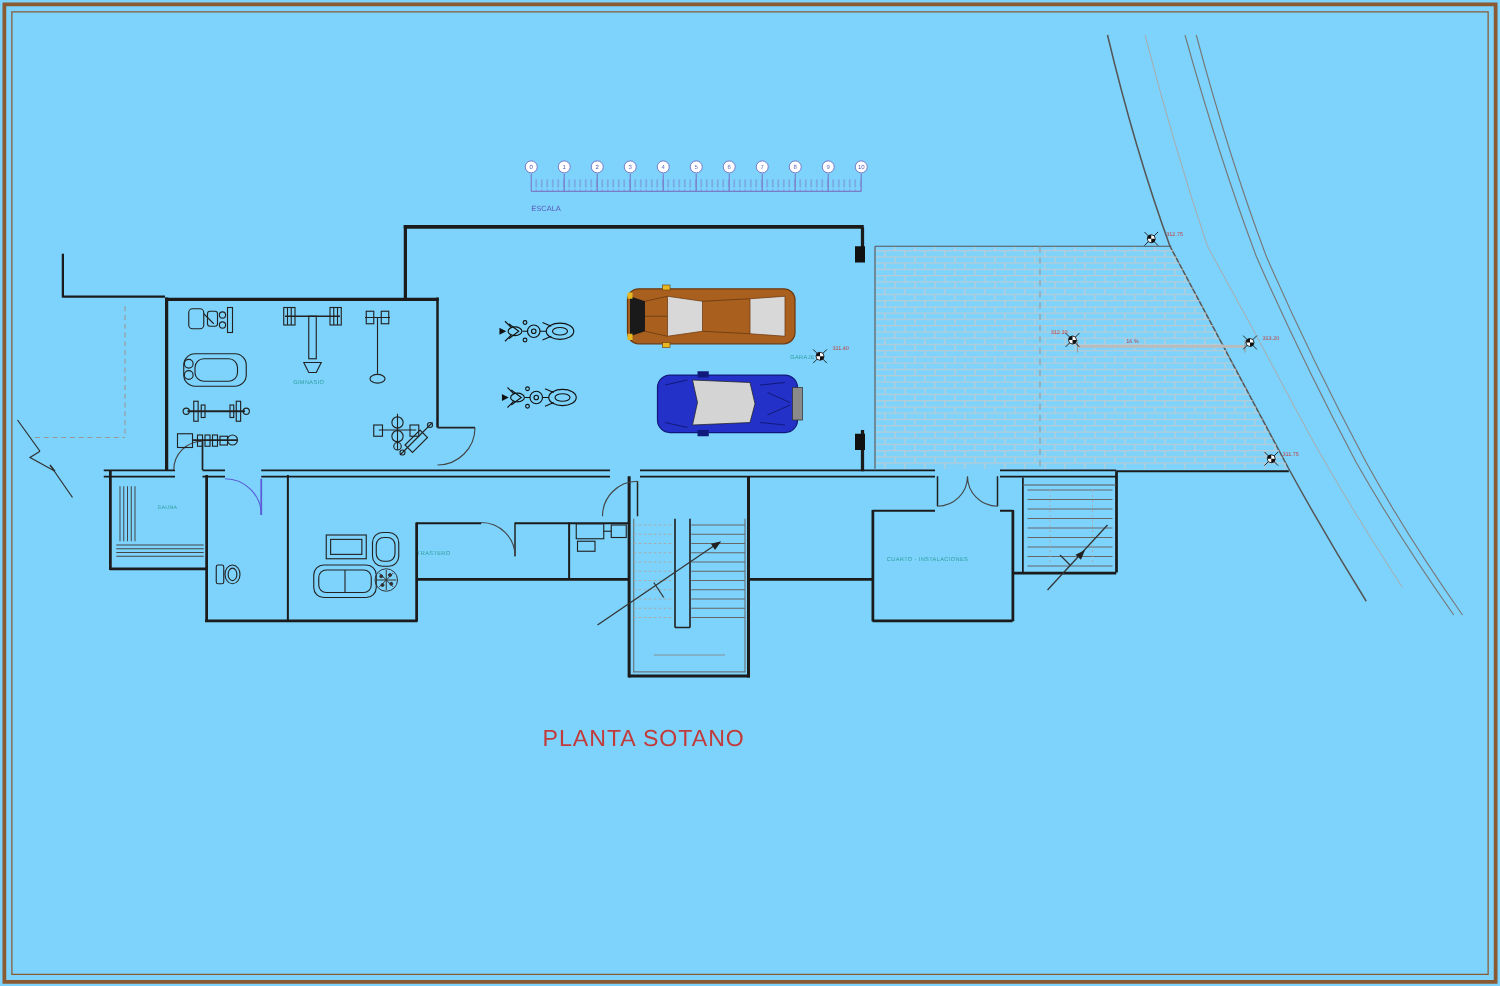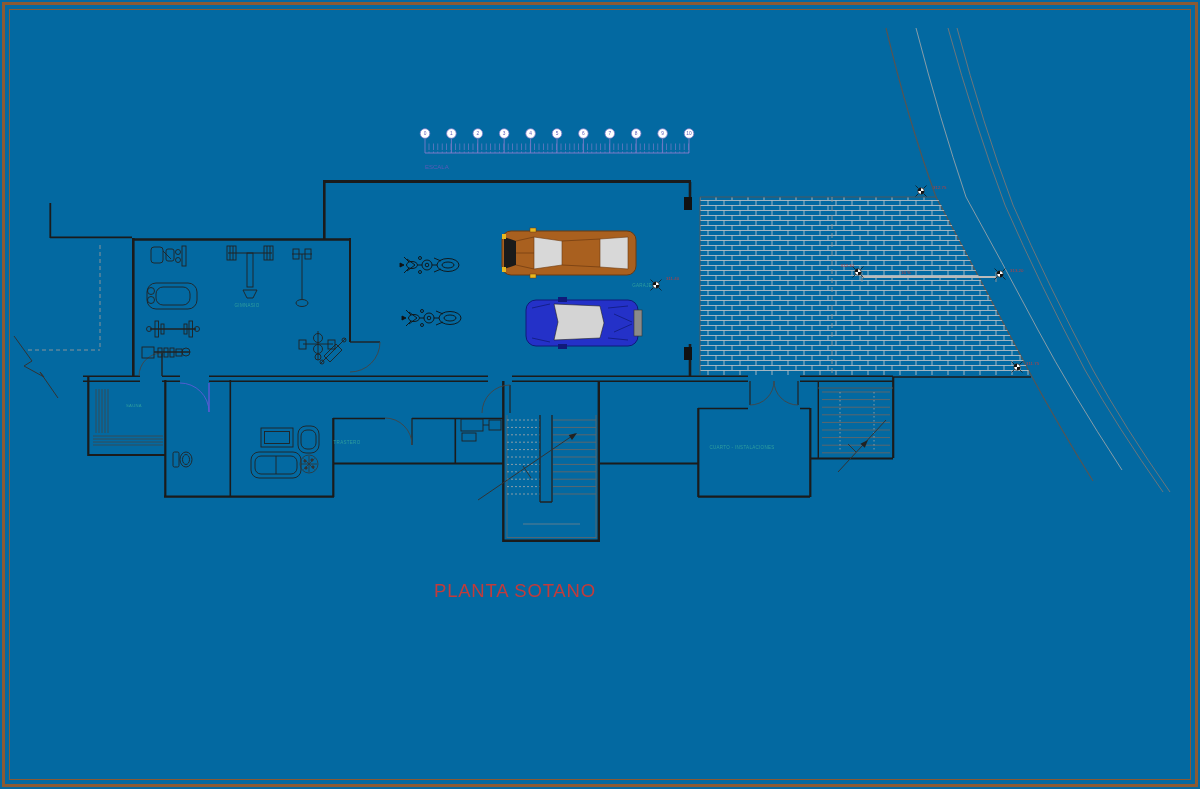--- a/index.html
+++ b/index.html
@@ -3,7 +3,7 @@
 <meta charset="utf-8">
 <style>
   html,body{margin:0;padding:0;background:#ffffff;}
-  .page{position:relative;width:1200px;height:789px;background:#0369a1;overflow:hidden;
+  .page{position:relative;width:1200px;height:789px;background:#7dd3fc;overflow:hidden;
         font-family:"Liberation Sans", sans-serif;}
   .frame-outer{position:absolute;inset:2px;border:3px solid #8a5a33;pointer-events:none;}
   .frame-inner{position:absolute;inset:9px;border:1px solid #8a5a33;pointer-events:none;}

